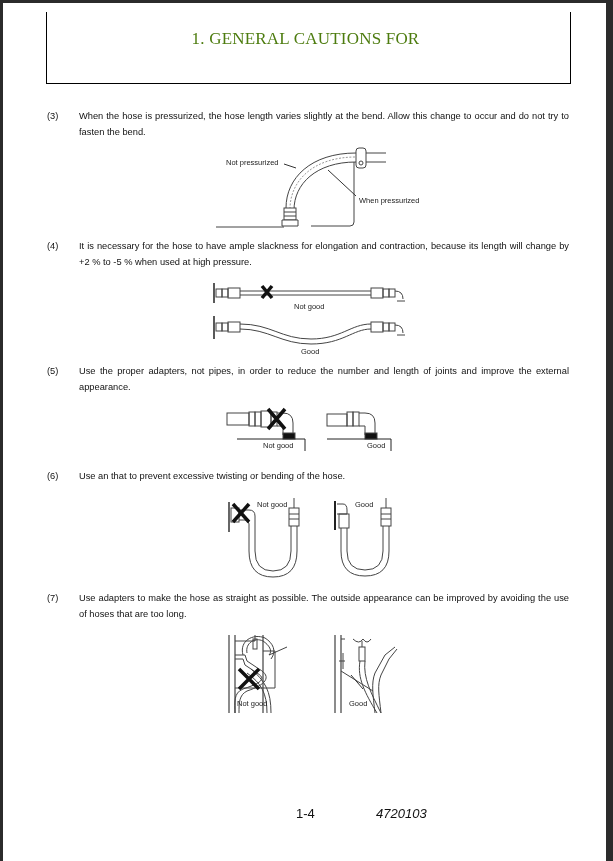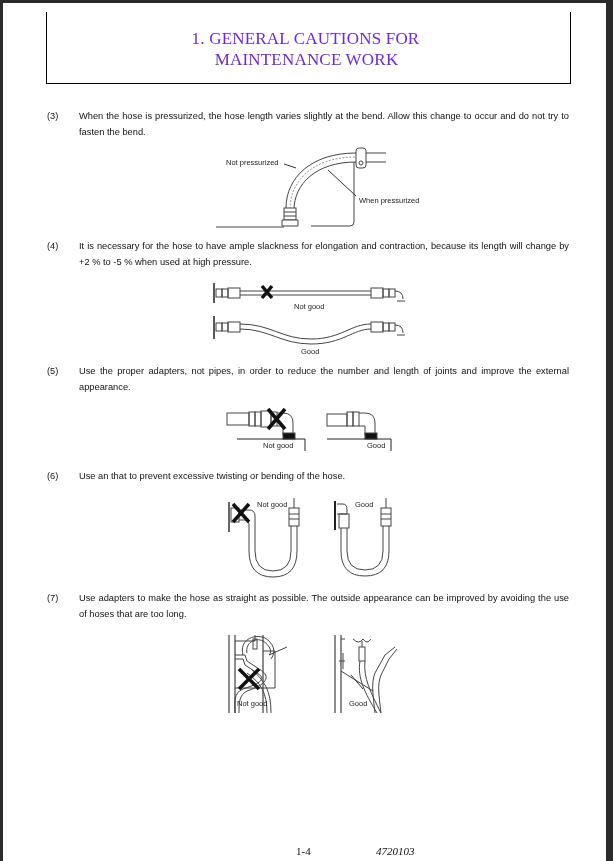--- a/index.html
+++ b/index.html
@@ -21,7 +21,7 @@
   .title-line {
     position: absolute; left: 0; width: 100%; text-align: center;
     font-family: "Liberation Serif", "DejaVu Serif", serif;
-    font-size: 17px; color: #6d28d9; letter-spacing: 0.2px;
+    font-size: 17px; color: #4d7c0f; letter-spacing: 0.2px;
   }
   .title-line.l1 { top: 17px; left: -3px; }
   .title-line.l2 { top: 38px; left: -2px; }

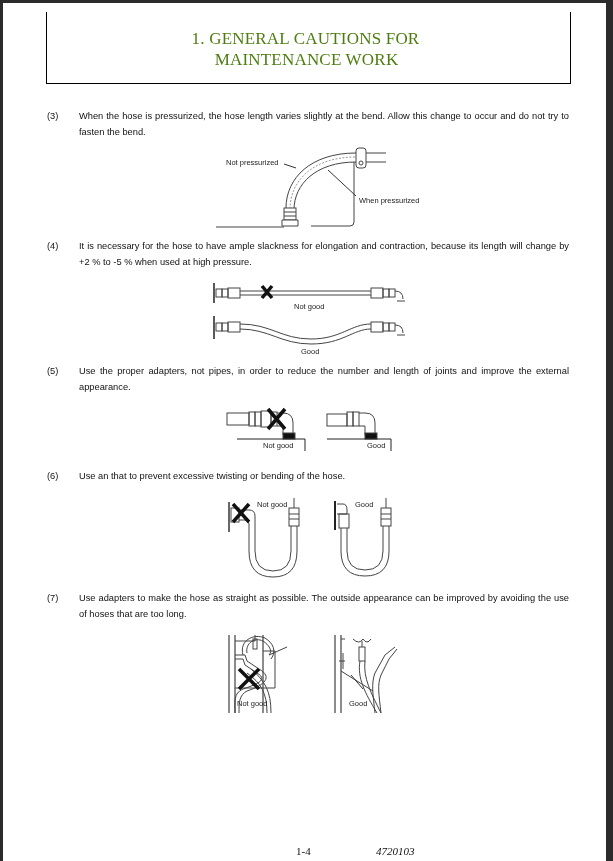--- a/index.html
+++ b/index.html
@@ -47,7 +47,6 @@
 
   <div class="title-box">
     <div class="title-line l1">1. GENERAL CAUTIONS FOR</div>
-    <div class="title-line l2">MAINTENANCE WORK</div>
   </div>
 
   <div class="item" style="top:105px;">

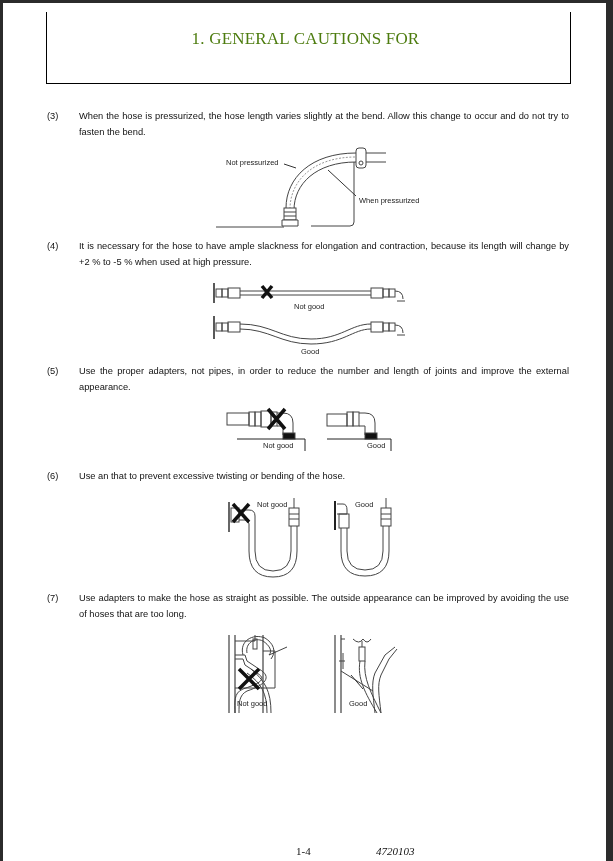--- a/index.html
+++ b/index.html
@@ -35,7 +35,7 @@
   .diagram svg { display: block; overflow: visible; }
   .lbl { font-family: "Liberation Sans", sans-serif; font-size: 7.5px; fill: #222; }
   .footer {
-    position: absolute; top: 842px; font-size: 11px; color: #111; font-family: Liberation Serif, serif;
+    position: absolute; top: 803px; font-size: 13px; color: #111;
   }
   .footer.page-no { left: 293px; }
   .footer.doc-no { left: 334px; font-style: italic; margin-left: 39px; }

